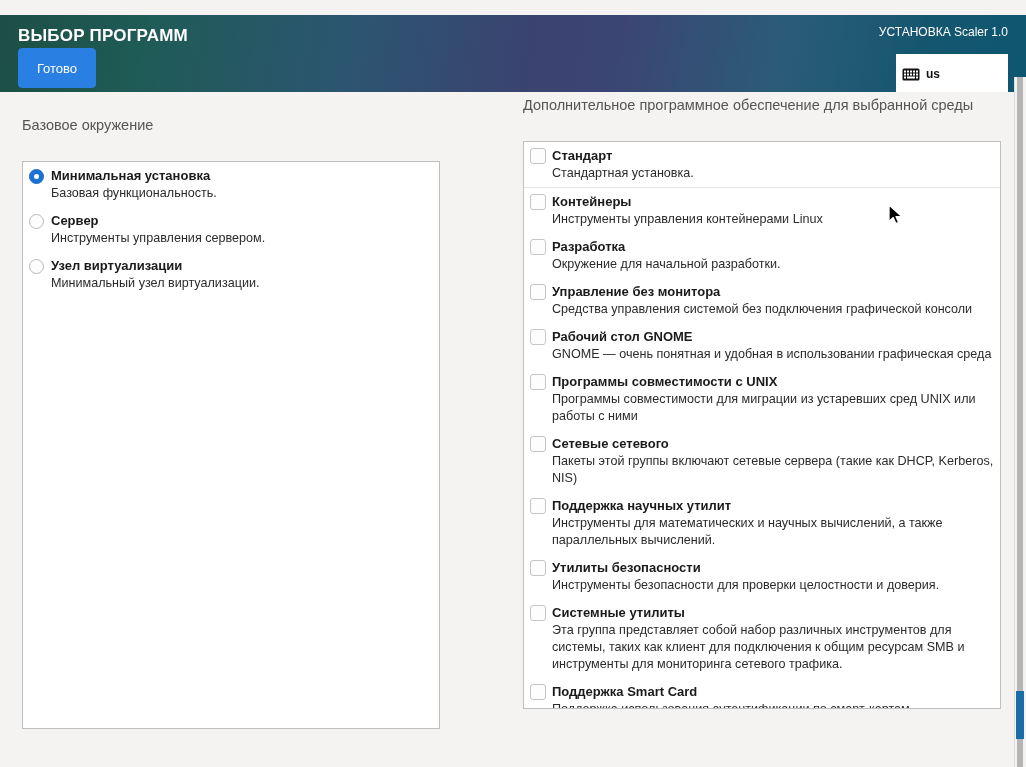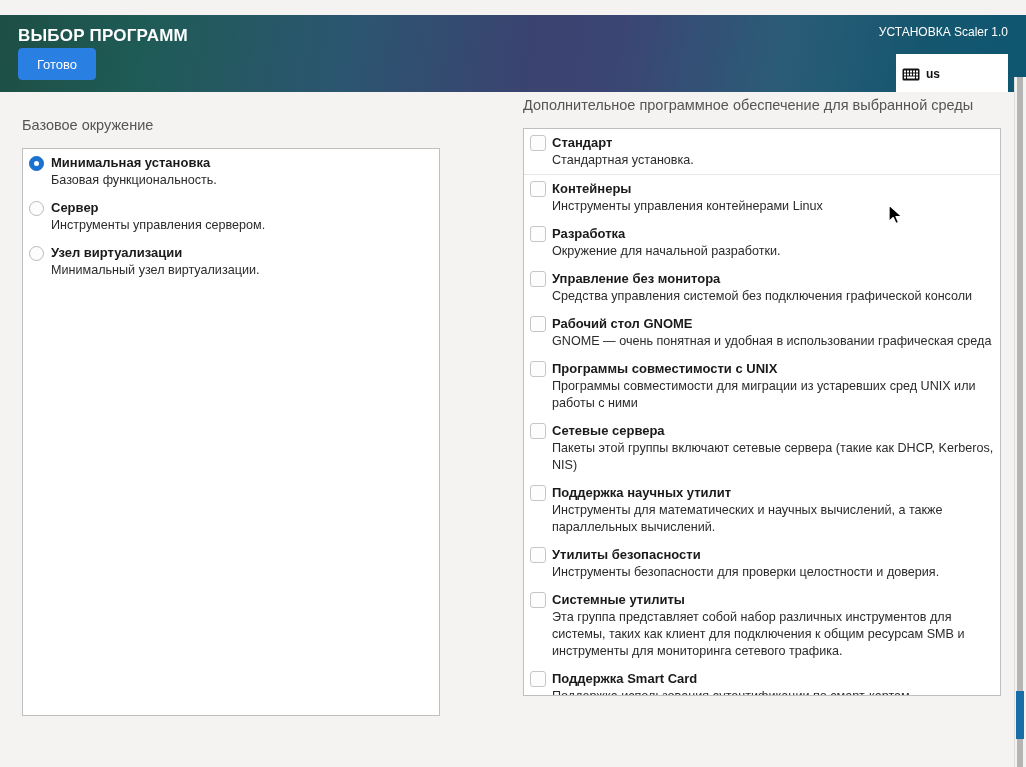--- a/index.html
+++ b/index.html
@@ -34,7 +34,7 @@
   }
   .done-btn {
     position: absolute; left: 18px; top: 33px;
-    width: 78px; height: 32px;
+    width: 78px; height: 40px;
     background: #2a7fe3;
     border: 1px solid #2a7fe3;
     border-radius: 4px;

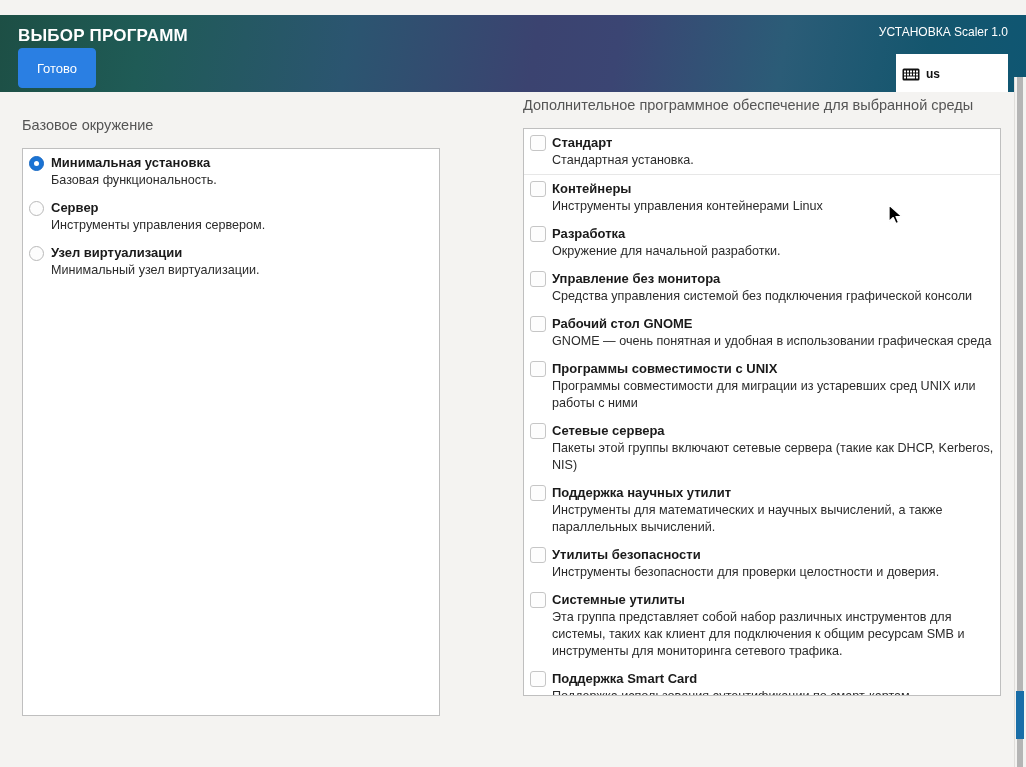--- a/index.html
+++ b/index.html
@@ -64,7 +64,7 @@
 
   .col-caption {
     font-size: 14.5px; color: #555555; font-weight: normal;
-    line-height: 19px; padding-bottom: 13px;
+    line-height: 19px; padding-bottom: 2px;
   }
   .col-left .col-caption { padding-top: 20px; }
   .col-right .col-caption { padding-top: 0px; }

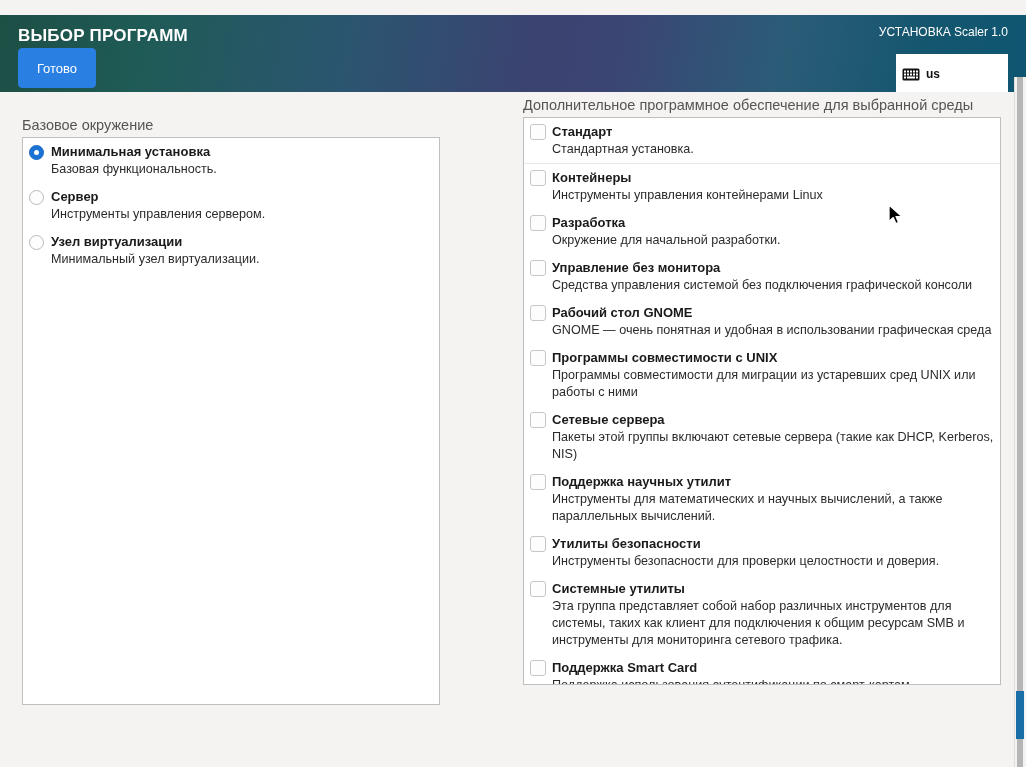--- a/index.html
+++ b/index.html
@@ -73,6 +73,7 @@
     background: #ffffff;
     border: 1px solid #bfbfbf;
     overflow: hidden;
+    margin-top: 24px;
   }
   .col-left .list-box  { height: 568px; }
   .col-right .list-box { height: 568px; }

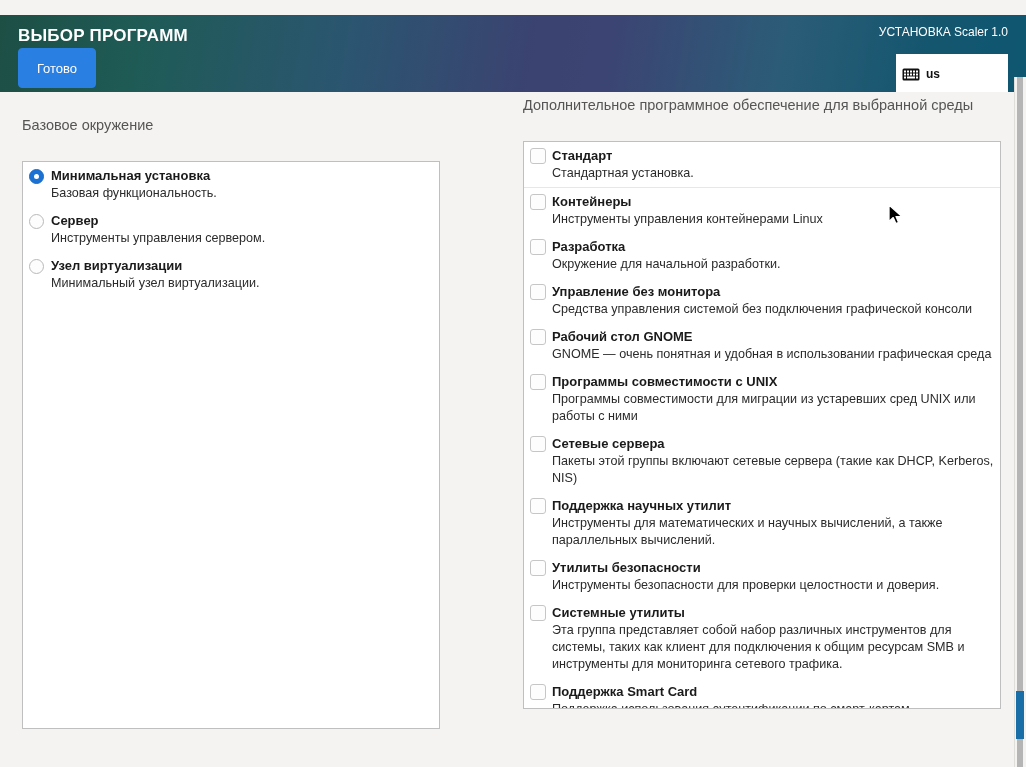--- a/index.html
+++ b/index.html
@@ -220,7 +220,7 @@
         </div>
         <div class="row">
           <span class="checkbox"></span>
-          <div class="row-title">Сетевые сервера</div>
+          <div class="row-title">Сетевые сетевого</div>
           <div class="row-desc">Пакеты этой группы включают сетевые сервера (такие как DHCP, Kerberos, NIS)</div>
         </div>
         <div class="row">

